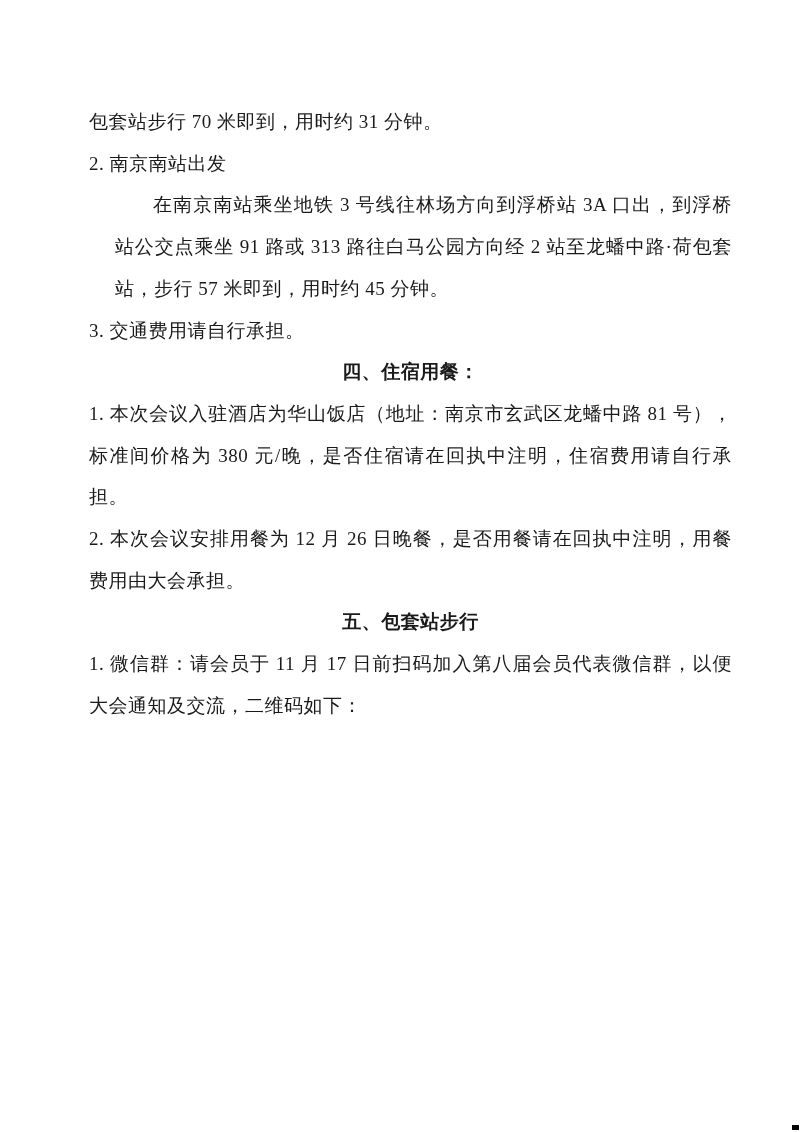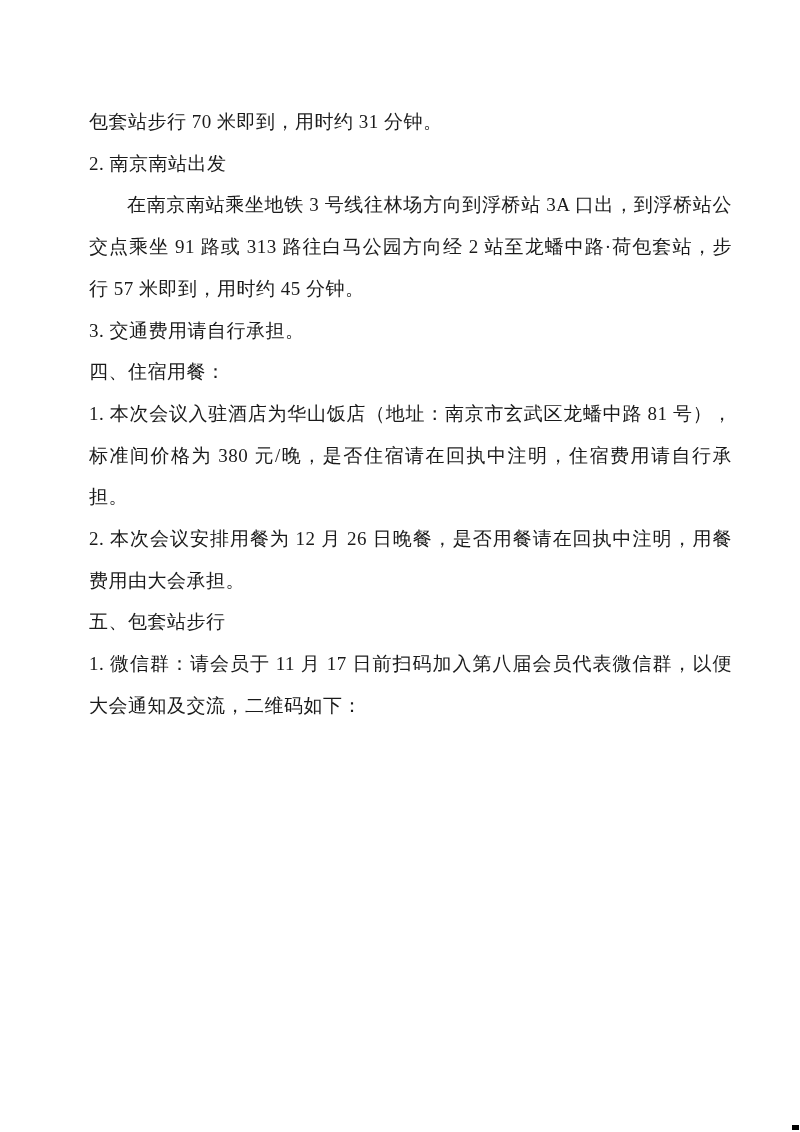--- a/index.html
+++ b/index.html
@@ -39,6 +39,7 @@
   }
   .para.indent {
     text-indent: 2em;
+    margin-left: 26px;
   }
   .para.heading {
     font-weight: normal;

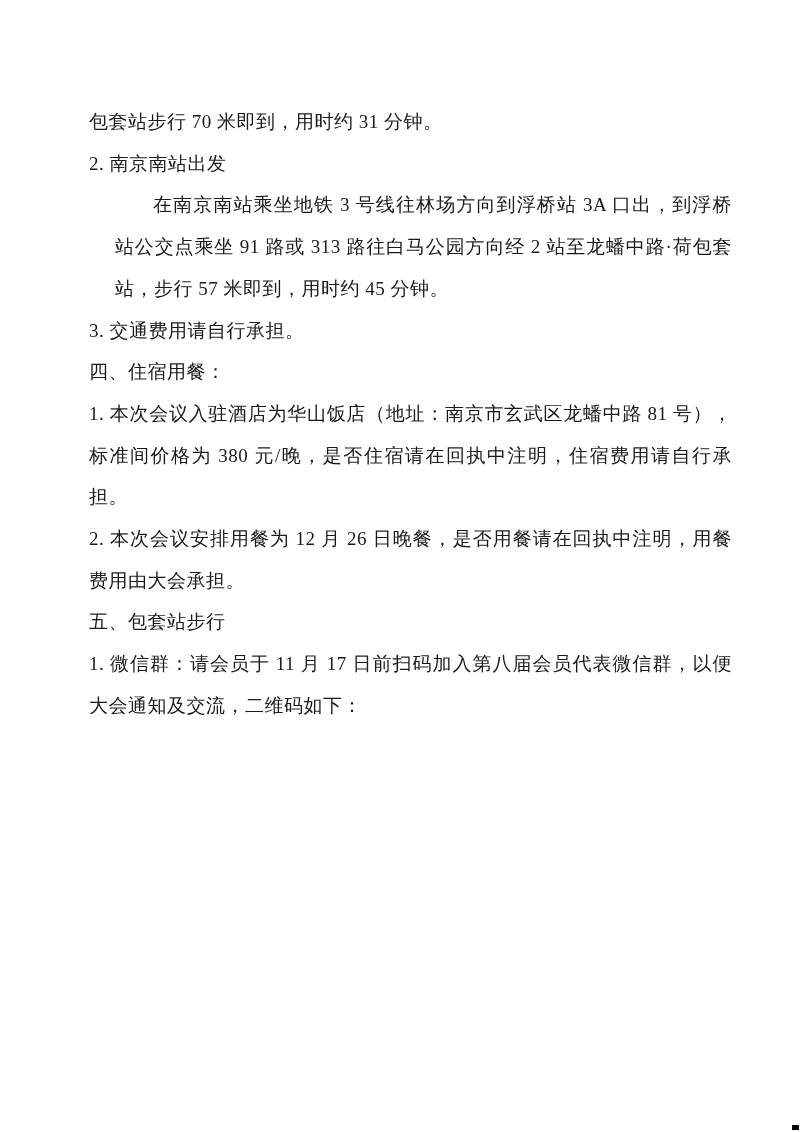--- a/index.html
+++ b/index.html
@@ -42,9 +42,9 @@
     margin-left: 26px;
   }
   .para.heading {
-    font-weight: normal;
+    font-weight: bold;
     font-family: "Liberation Sans", "DejaVu Sans", sans-serif;
-    text-align: left;
+    text-align: center;
   }
   .scan-mark {
     position: absolute;

